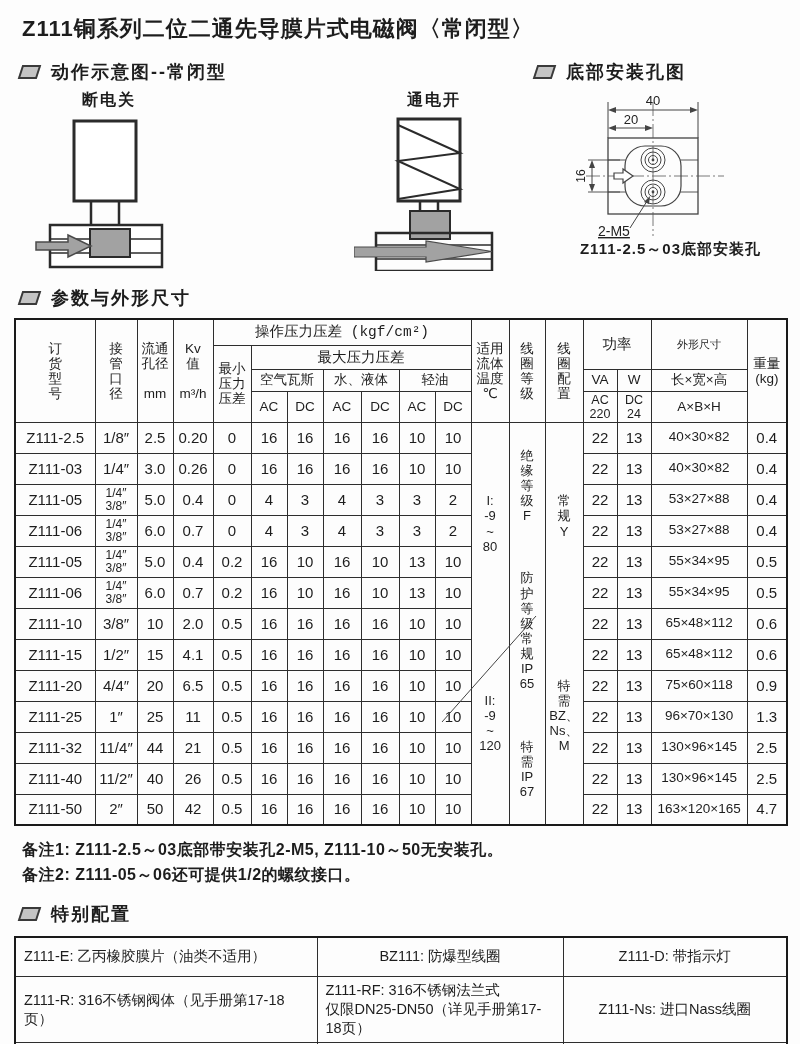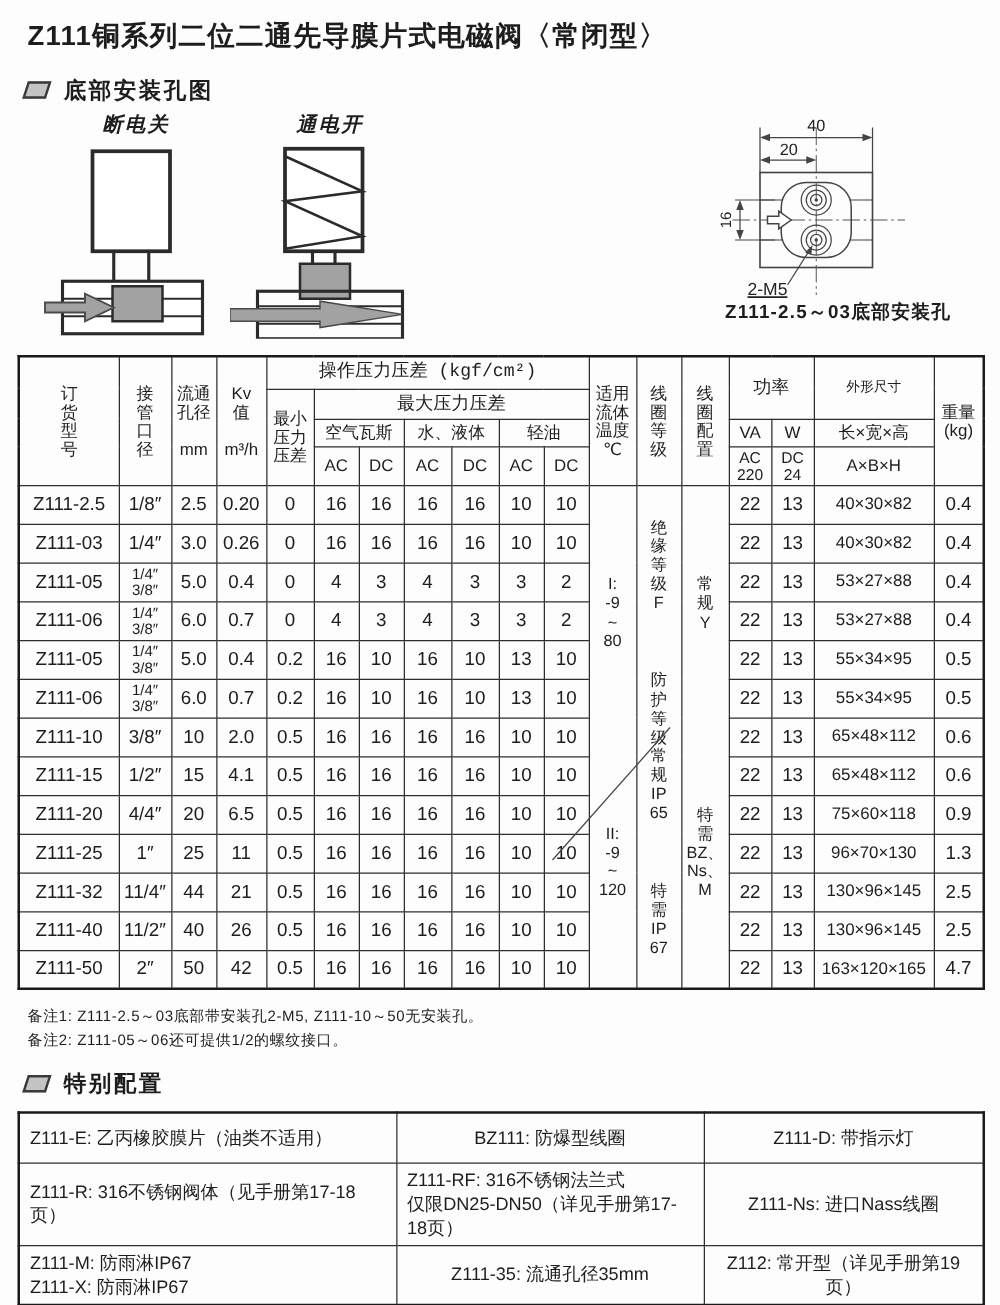--- a/index.html
+++ b/index.html
@@ -69,6 +69,10 @@
   <div class="doc-title">Z111铜系列二位二通先导膜片式电磁阀〈常闭型〉</div>
 
   <div class="sec-row" style="justify-content:space-between;">
+    <div class="sec-head">
+      <span class="bullet"></span>
+      <span class="sec-label">动作示意图--常闭型</span>
+    </div>
     <div class="sec-head" style="margin-right:100px;">
       <span class="bullet"></span>
       <span class="sec-label">底部安装孔图</span>

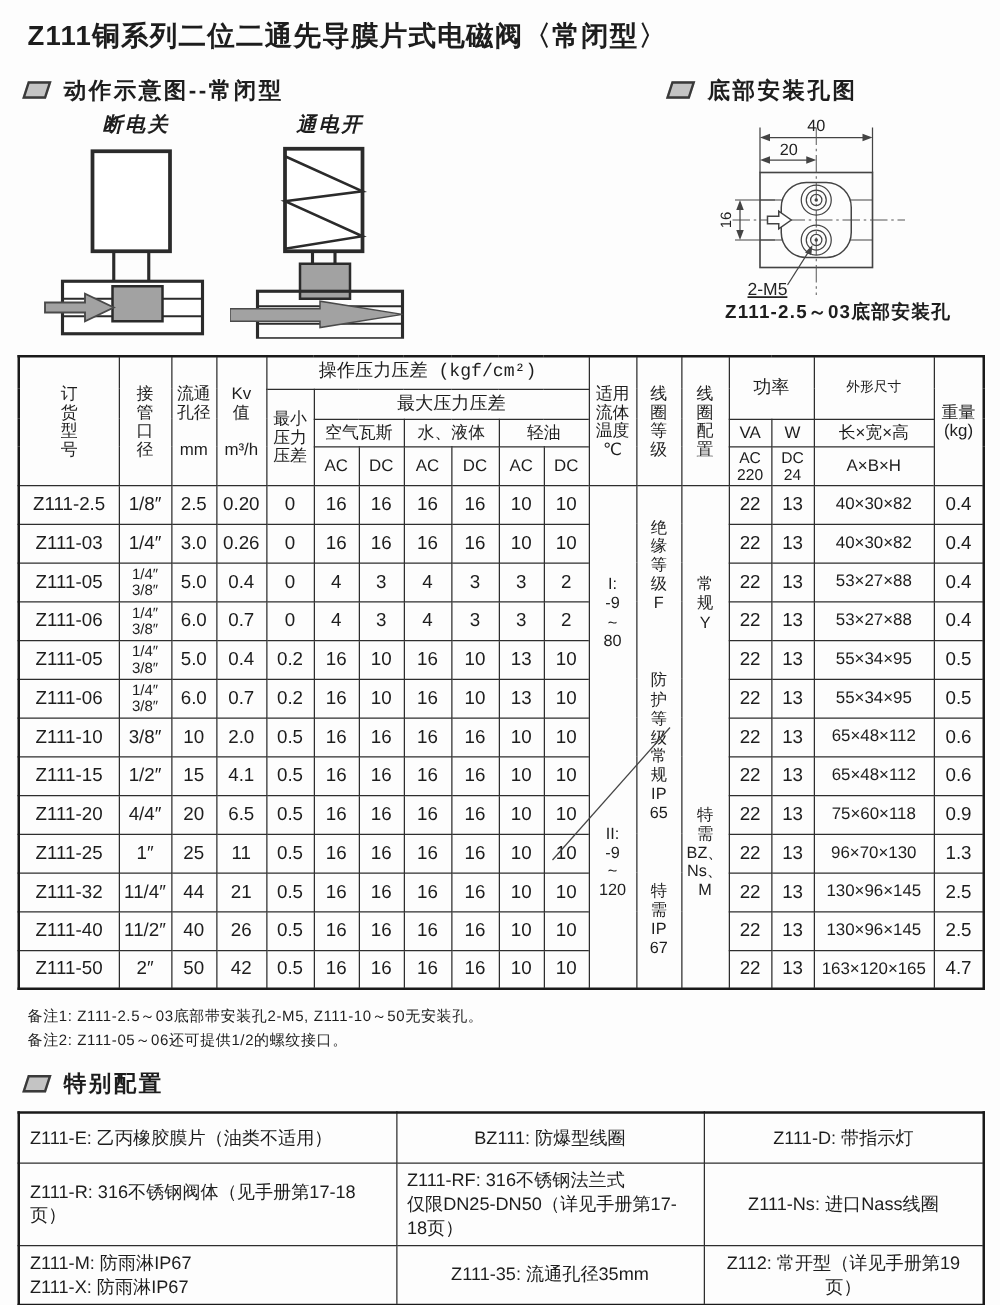--- a/index.html
+++ b/index.html
@@ -24,7 +24,7 @@
 
   
   .diagrams { display:flex; margin-top:2px; height:190px; }
-  .valves { display:flex; width:500px; justify-content:flex-start; padding-left:20px;font-style:italic; }
+  .valves { display:flex; width:500px; justify-content:space-between; padding-left:20px; }
   .valve-fig { display:flex; flex-direction:column; align-items:center; }
   .valve-label { font-size:16px; font-weight:bold; letter-spacing:2px; margin:4px 0 0 0; }
   .mount-fig { margin-left:44px; display:flex; flex-direction:column; align-items:center; }

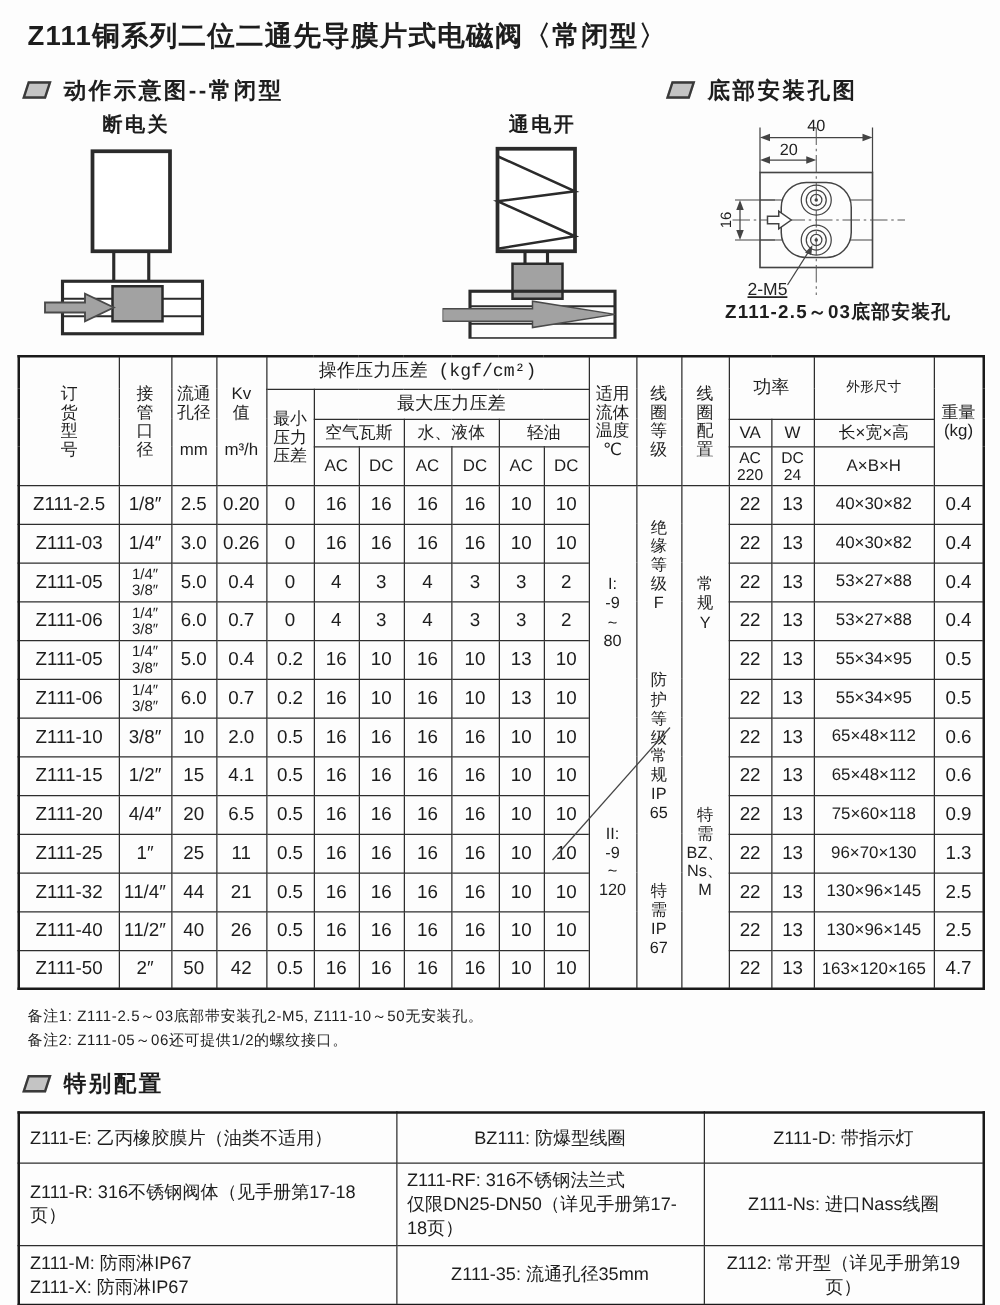--- a/index.html
+++ b/index.html
@@ -164,6 +164,10 @@
     </div>
   </div>
 
+  <div class="sec-row" style="margin-top:10px;">
+    <span class="bullet"></span>
+    <span class="sec-label">参数与外形尺寸</span>
+  </div>
 
   <div class="table-wrap">
     <table class="mt">

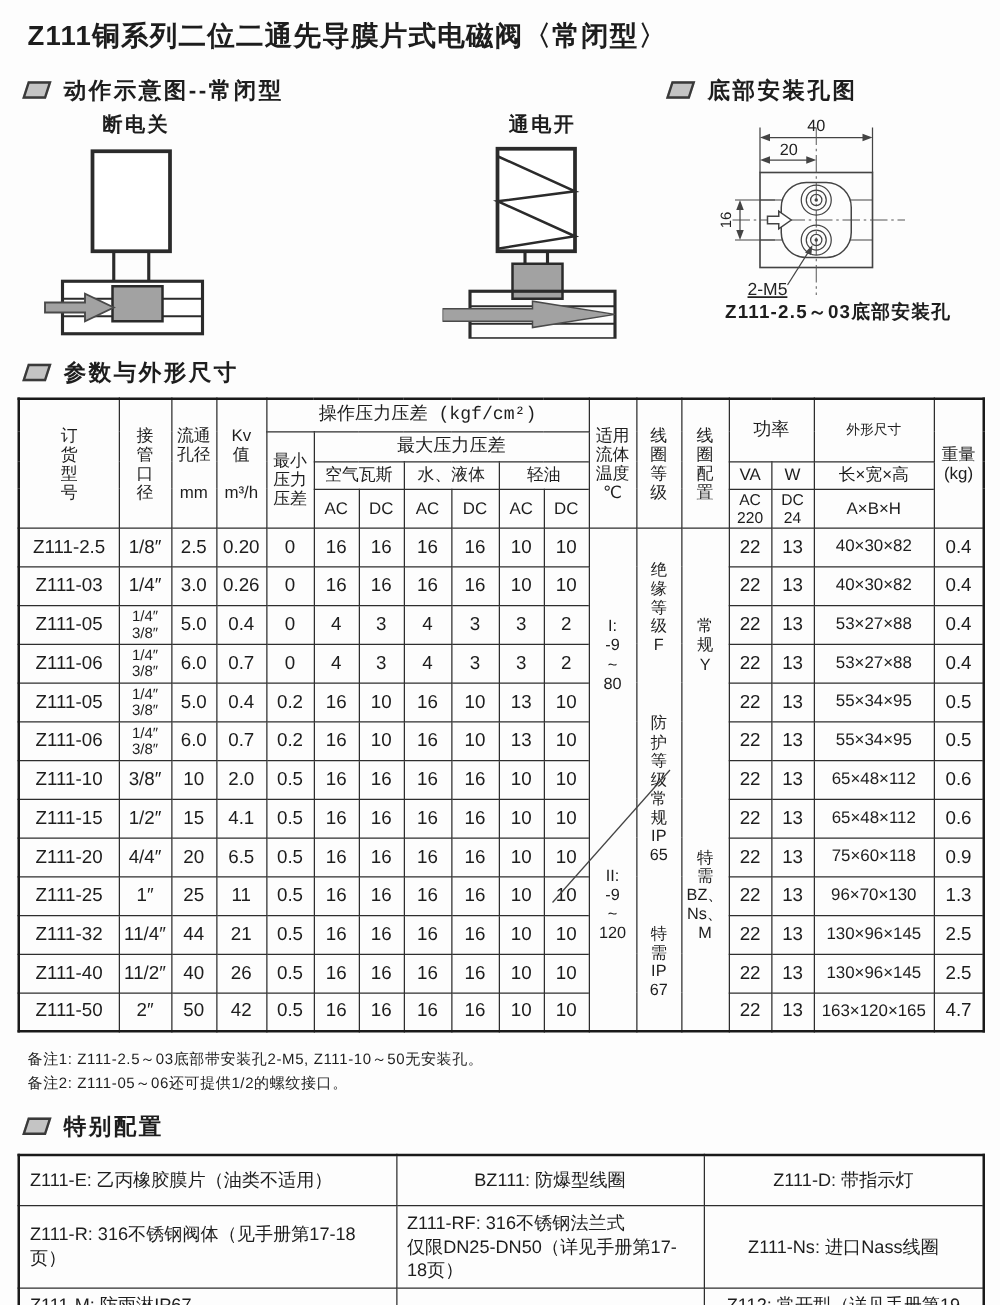--- a/index.html
+++ b/index.html
@@ -47,7 +47,7 @@
   .overlay { position:absolute; left:0; top:0; pointer-events:none; }
 
   .notes { margin:12px 0 0 8px; }
-  .note-line { font-size:12px; font-weight:normal; line-height:1.55; letter-spacing:0.5px; }
+  .note-line { font-size:16px; font-weight:bold; line-height:1.55; letter-spacing:0.5px; }
 
   
   table.sp { border-collapse:collapse; table-layout:fixed; width:772px; border:2px solid #1a1a1a; margin-top:10px; }

